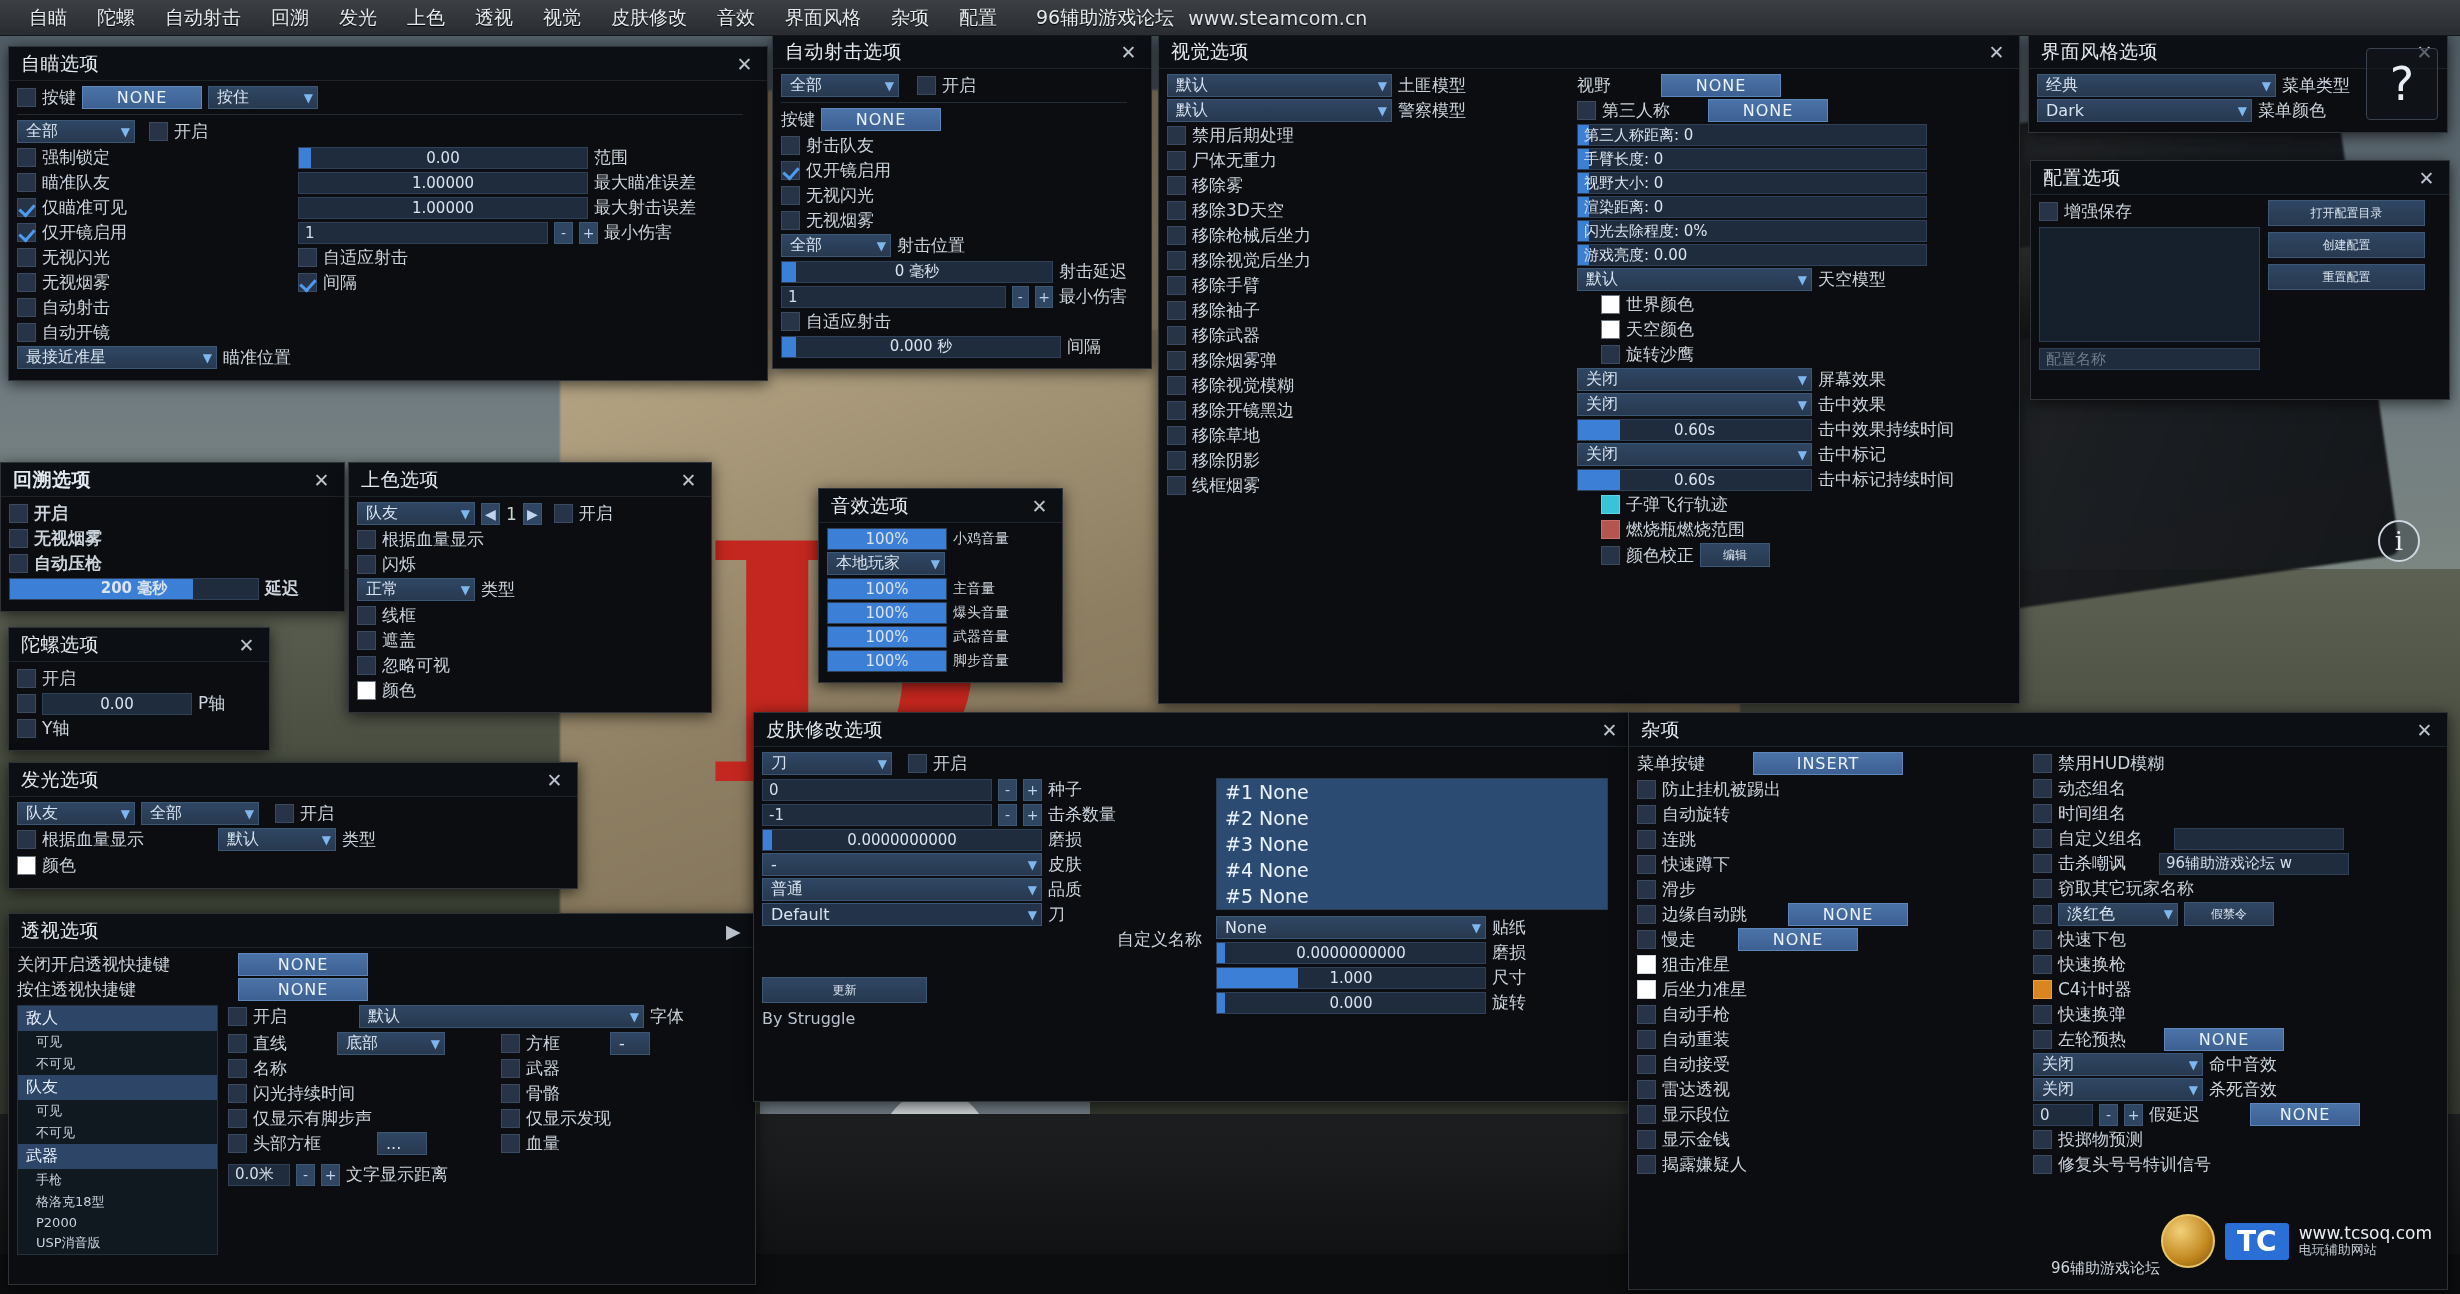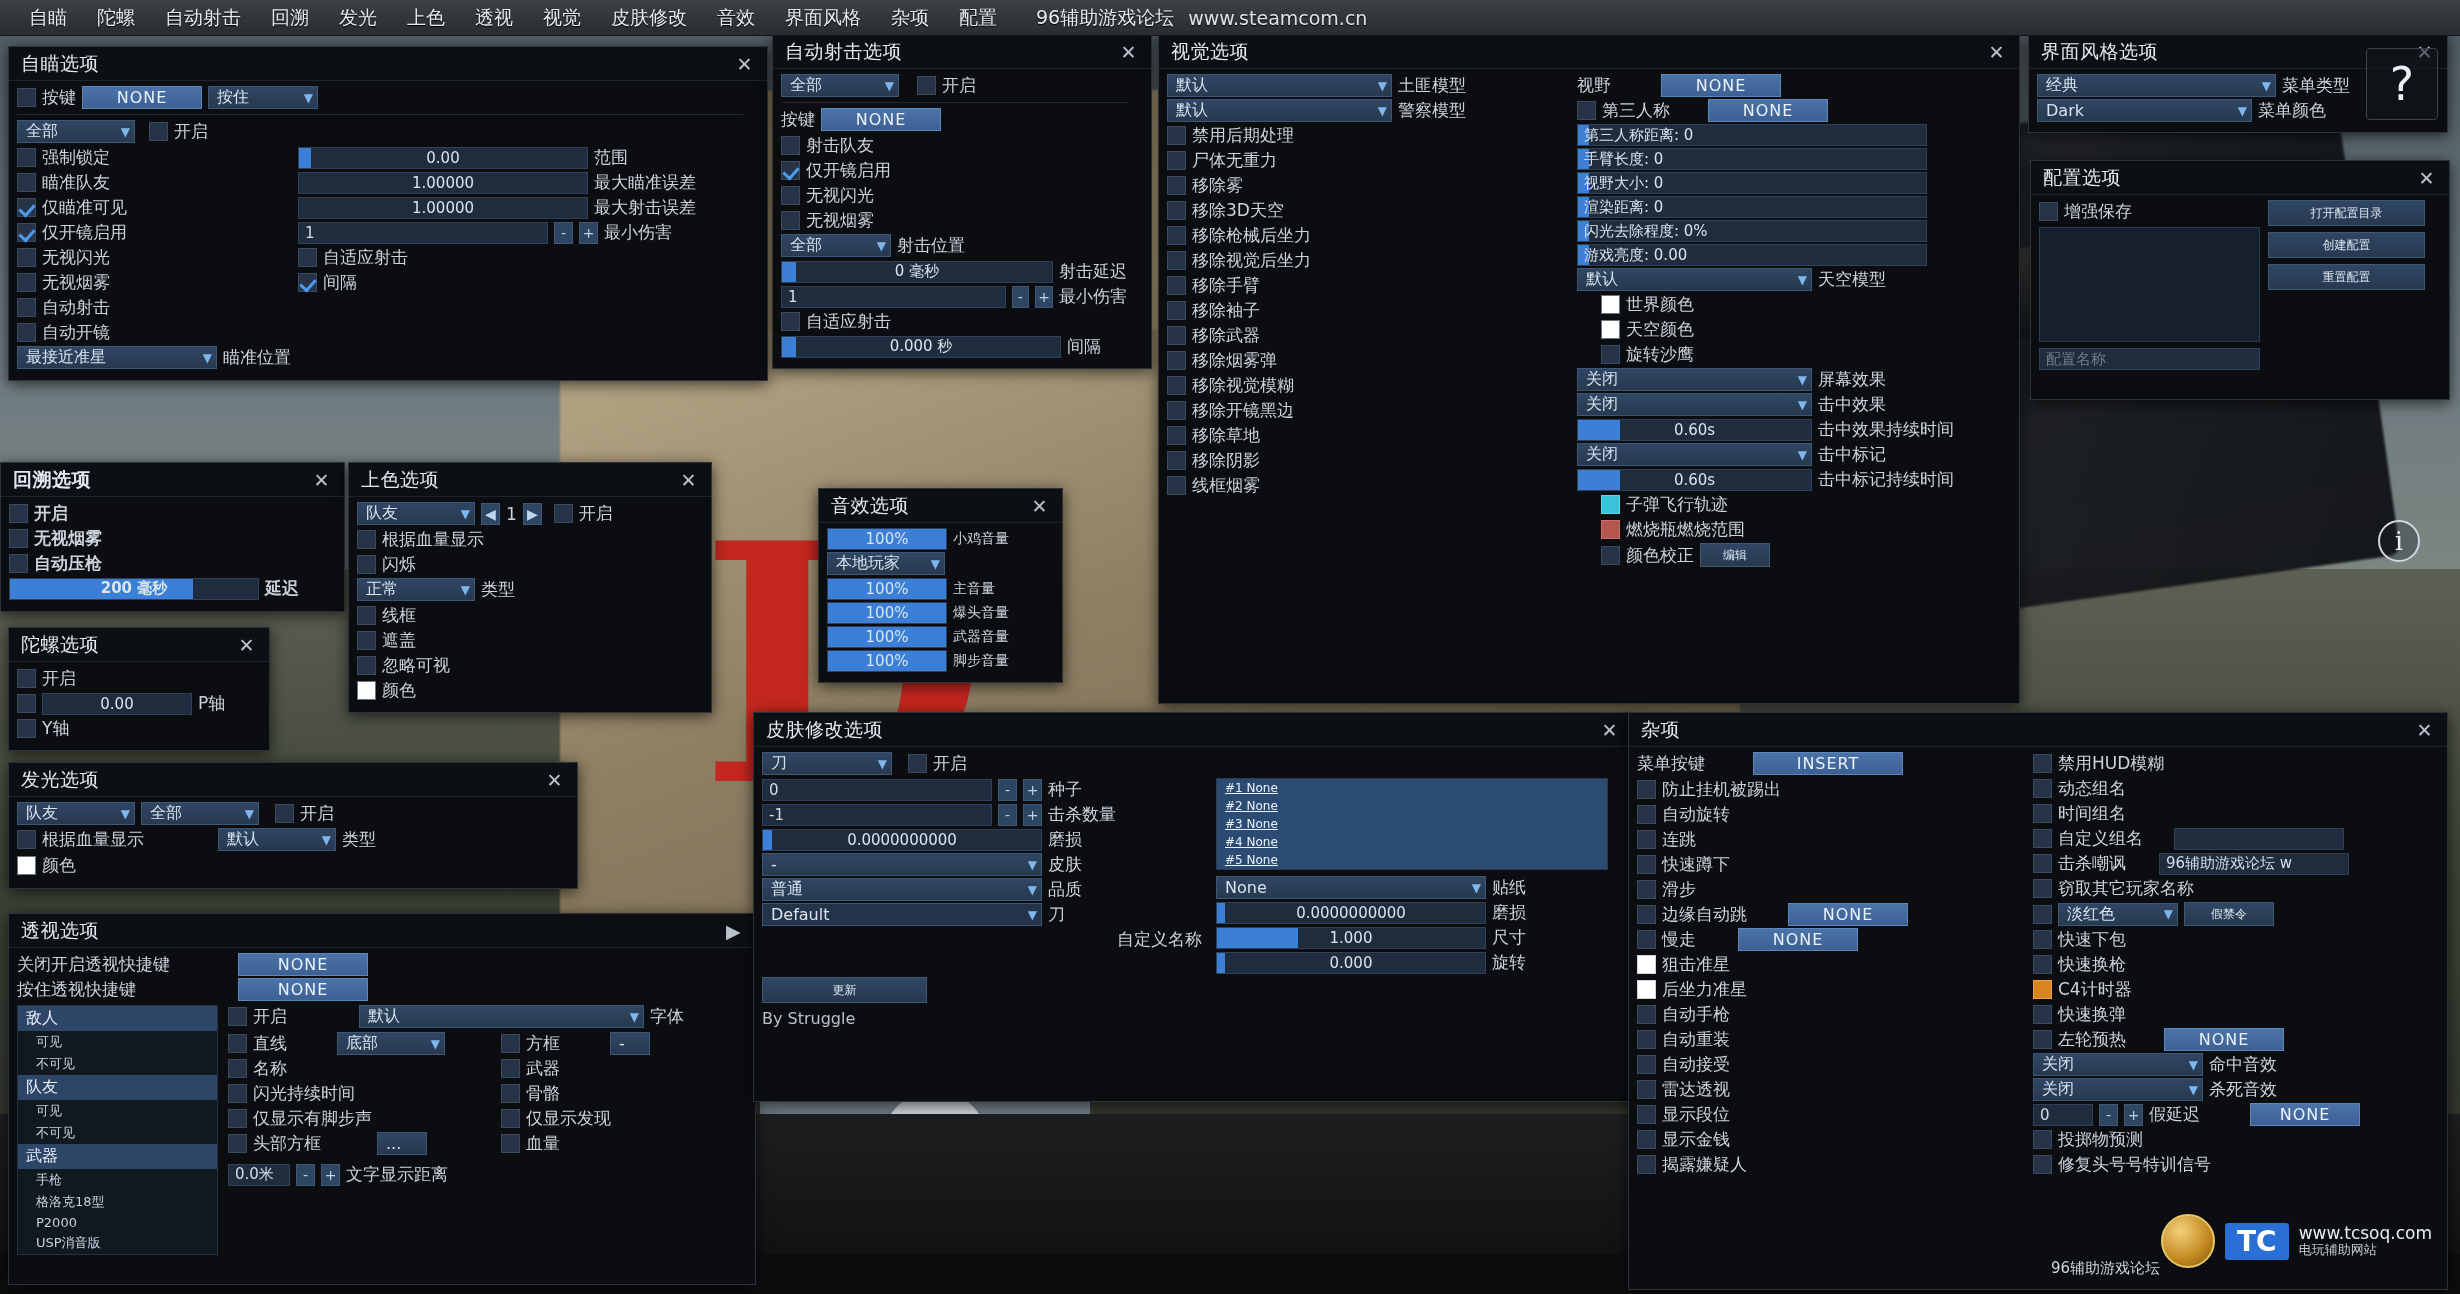--- a/index.html
+++ b/index.html
@@ -135,7 +135,7 @@
 
   
   .listbox{background:#16202d;border:1px solid #2b3b50;}
-  .listbox .li{padding:2px 8px;font-size:12px;color:#cfe0f2;cursor:pointer;text-decoration:underline;}
+  .listbox .li{padding:2px 8px;font-size:19px;color:#cfe0f2;cursor:pointer;}
   .listbox .li.sel{background:#2c4b72;color:#eaf3ff;}
 
   .leftlist{background:#101820;border:1px solid #243240;}

